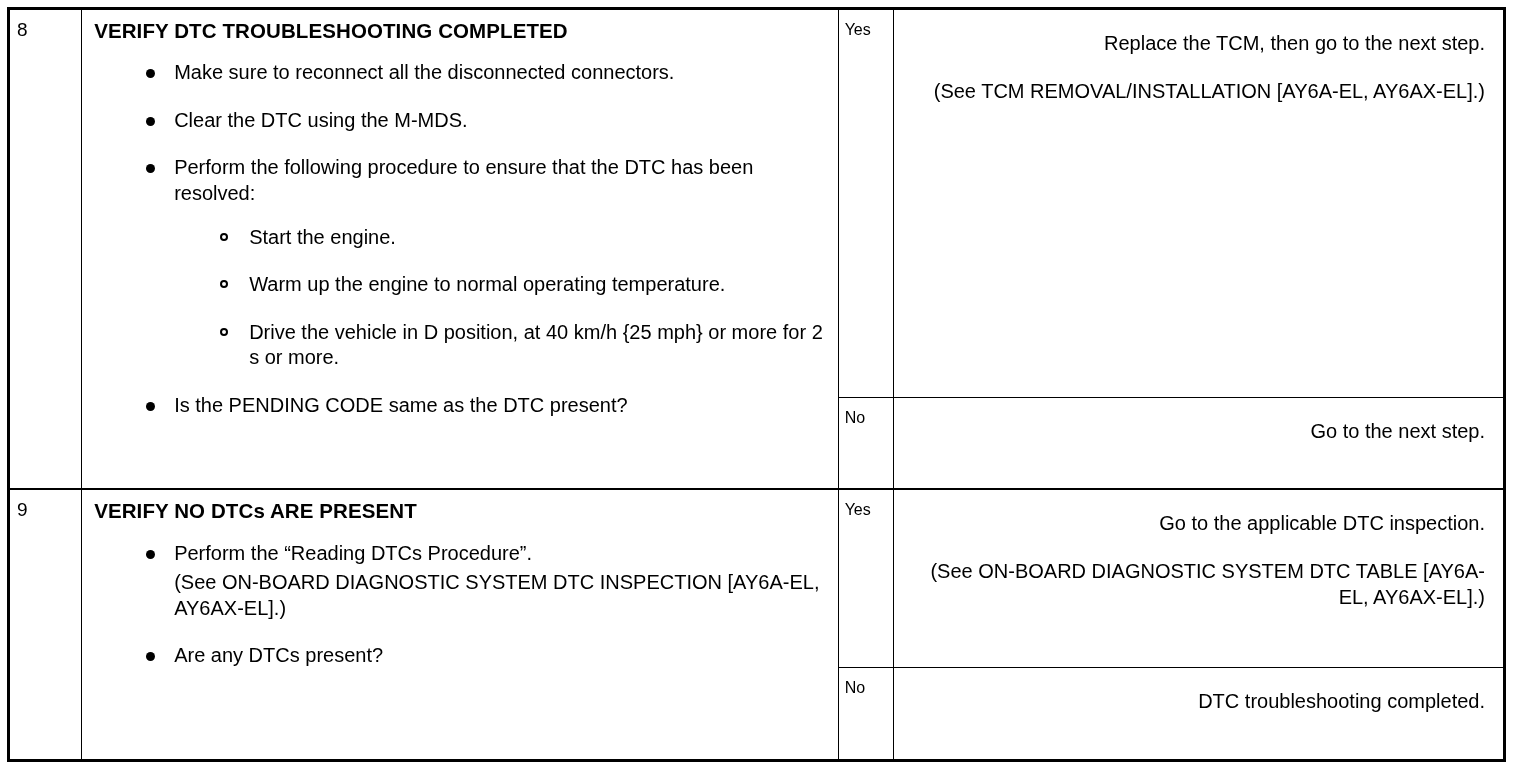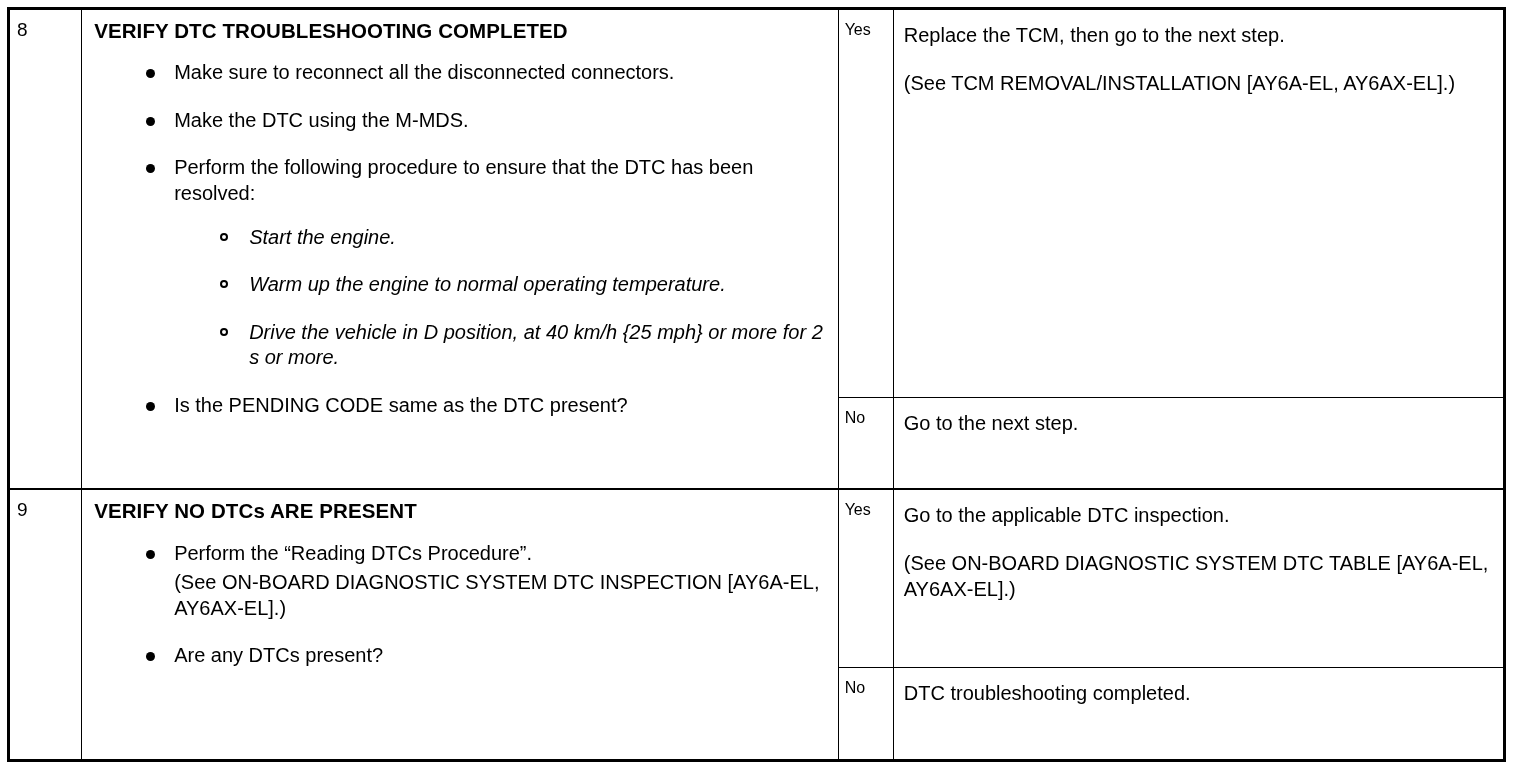--- a/index.html
+++ b/index.html
@@ -141,7 +141,8 @@
     line-height: 1.3;
   }
   .action-cell p {
-    margin: 0;
+    margin: 8px;
+    text-align: right;
   }
   .action-cell p + p {
     margin-top: 22px;

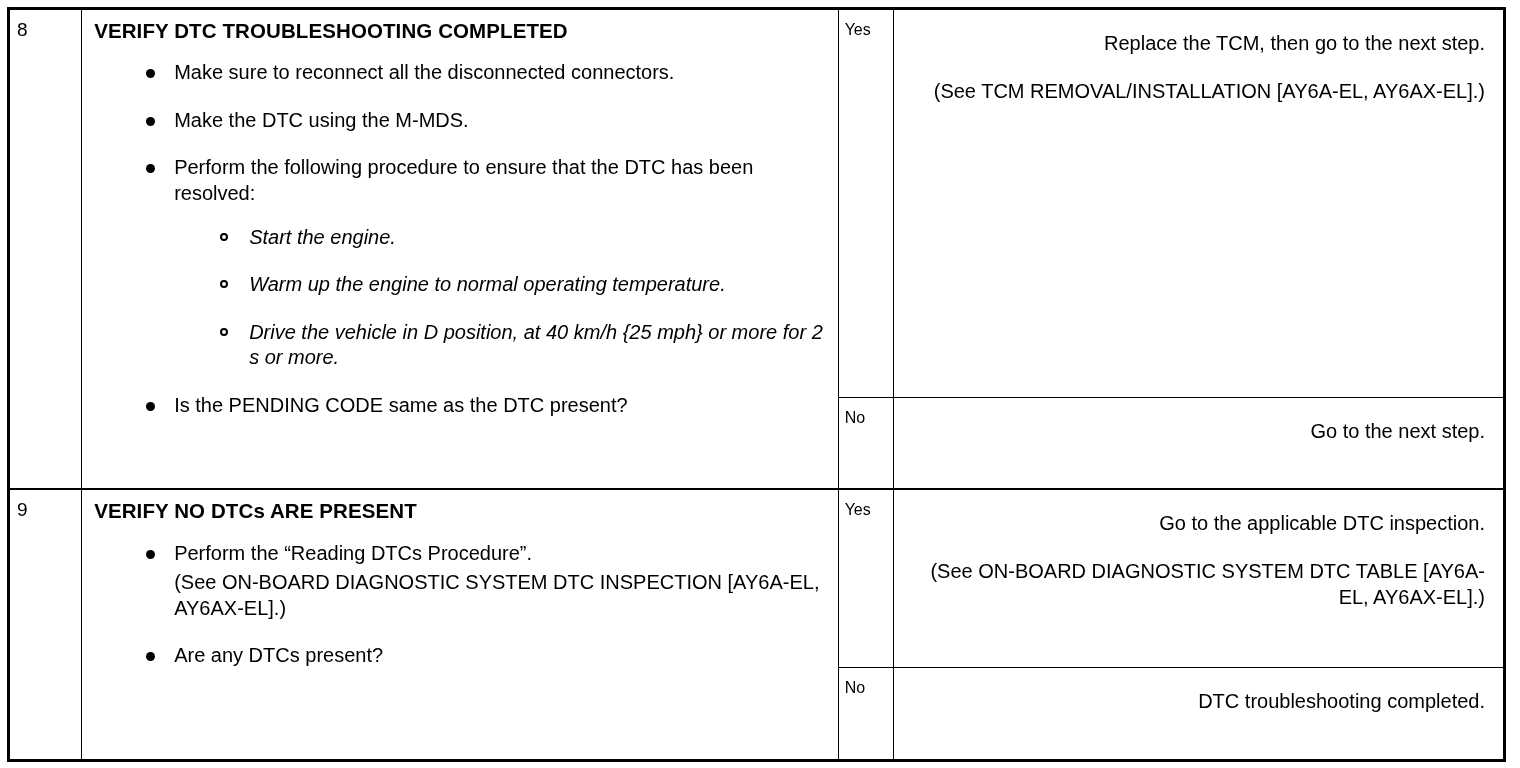--- a/index.html
+++ b/index.html
@@ -179,7 +179,7 @@
 
               <li>
                 <span class="bullet-solid"></span>
-                <span>Make the DTC using the M-MDS.</span>
+                <span>Clear the DTC using the M-MDS.</span>
               </li>
 
               <li>

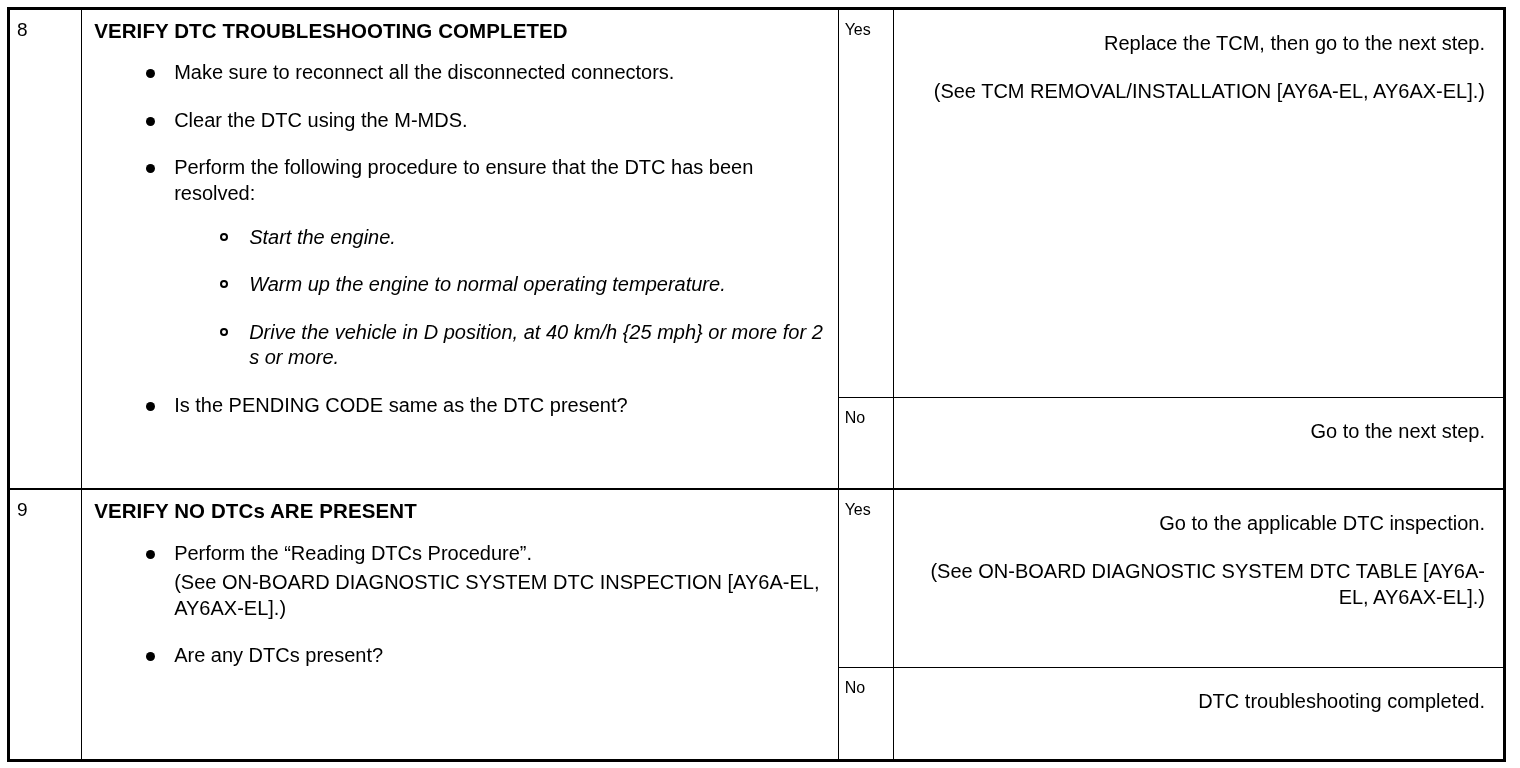--- a/index.html
+++ b/index.html
@@ -103,7 +103,6 @@
     list-style: none;
     margin: 18px 0 0 0;
     padding: 0 0 0 46px;
-    font-style: italic;
   }
   ul.lvl2 > li {
     position: relative;

